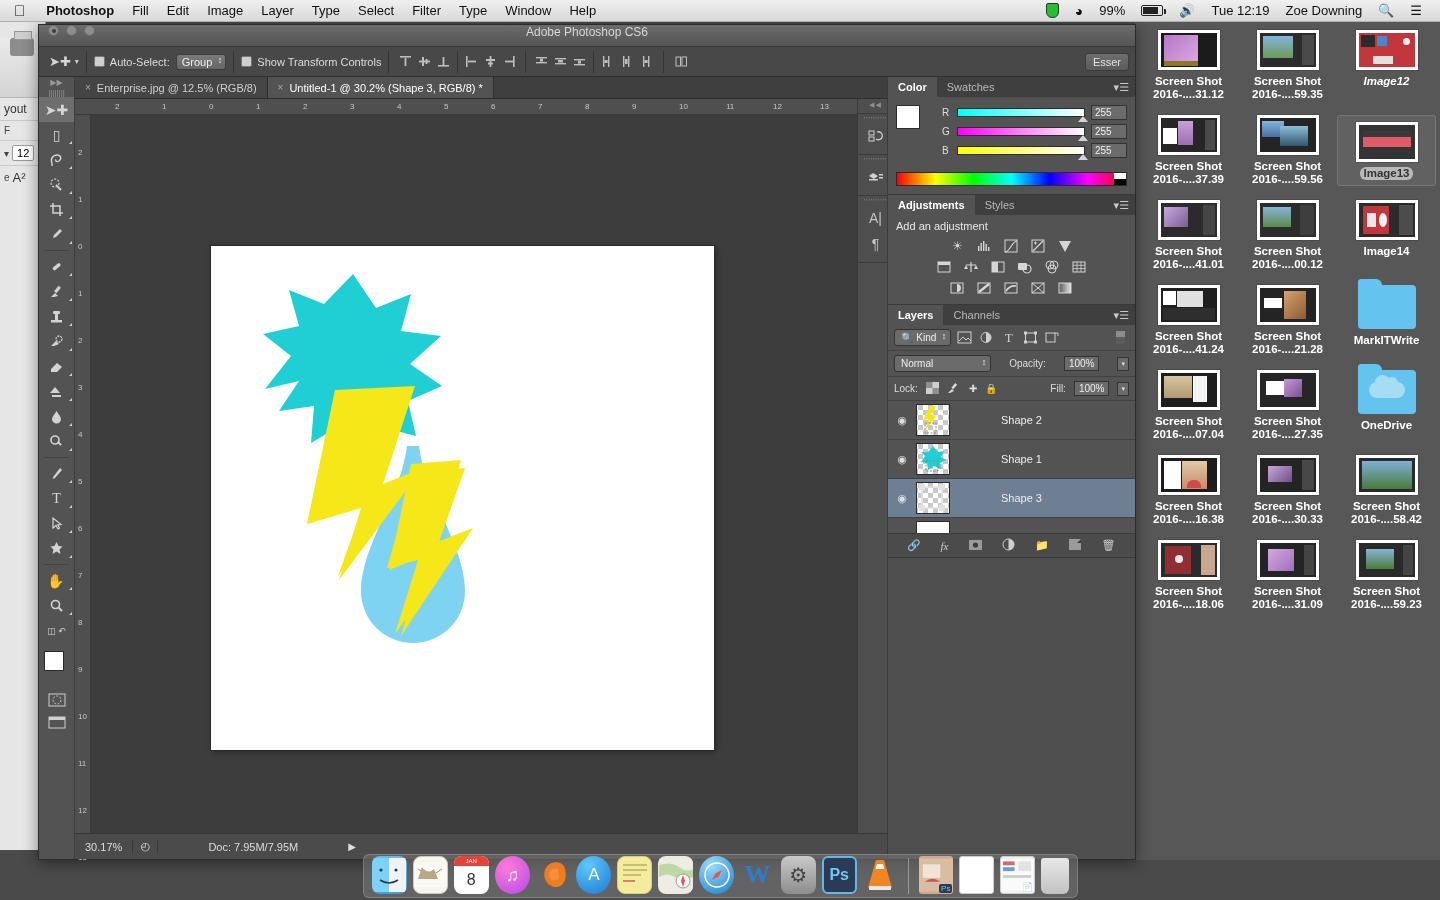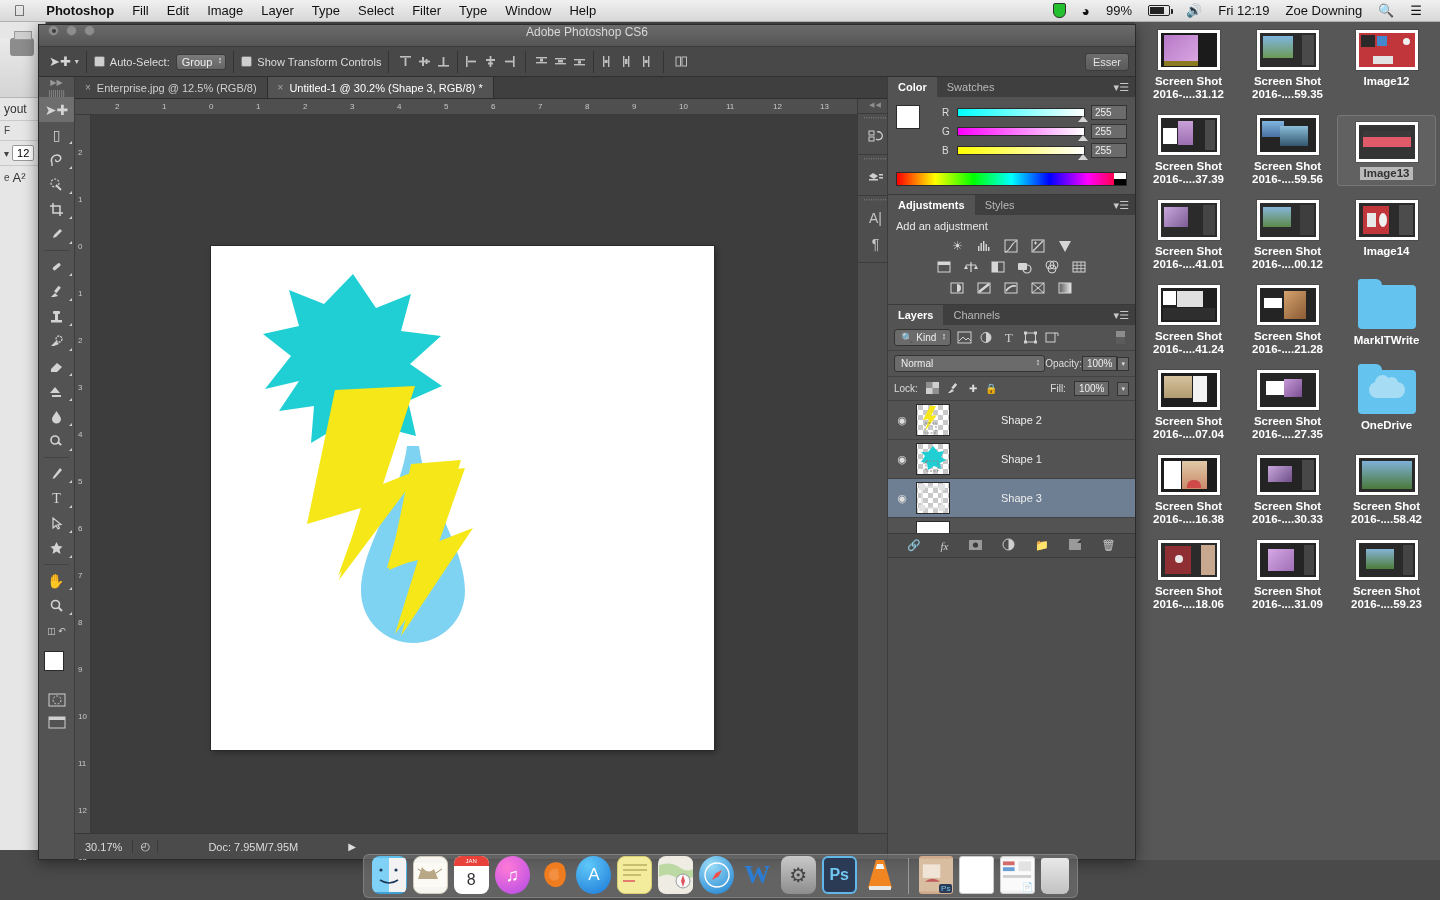--- a/index.html
+++ b/index.html
@@ -1135,7 +1135,7 @@
           </span>
         </span>
       <span class="ritem">🔊</span>
-      <span class="ritem">Fri 12:19</span>
+      <span class="ritem">Tue 12:19</span>
       <span class="ritem">Zoe Downing</span>
       <span class="ritem">🔍</span>
       <span class="ritem">☰</span>

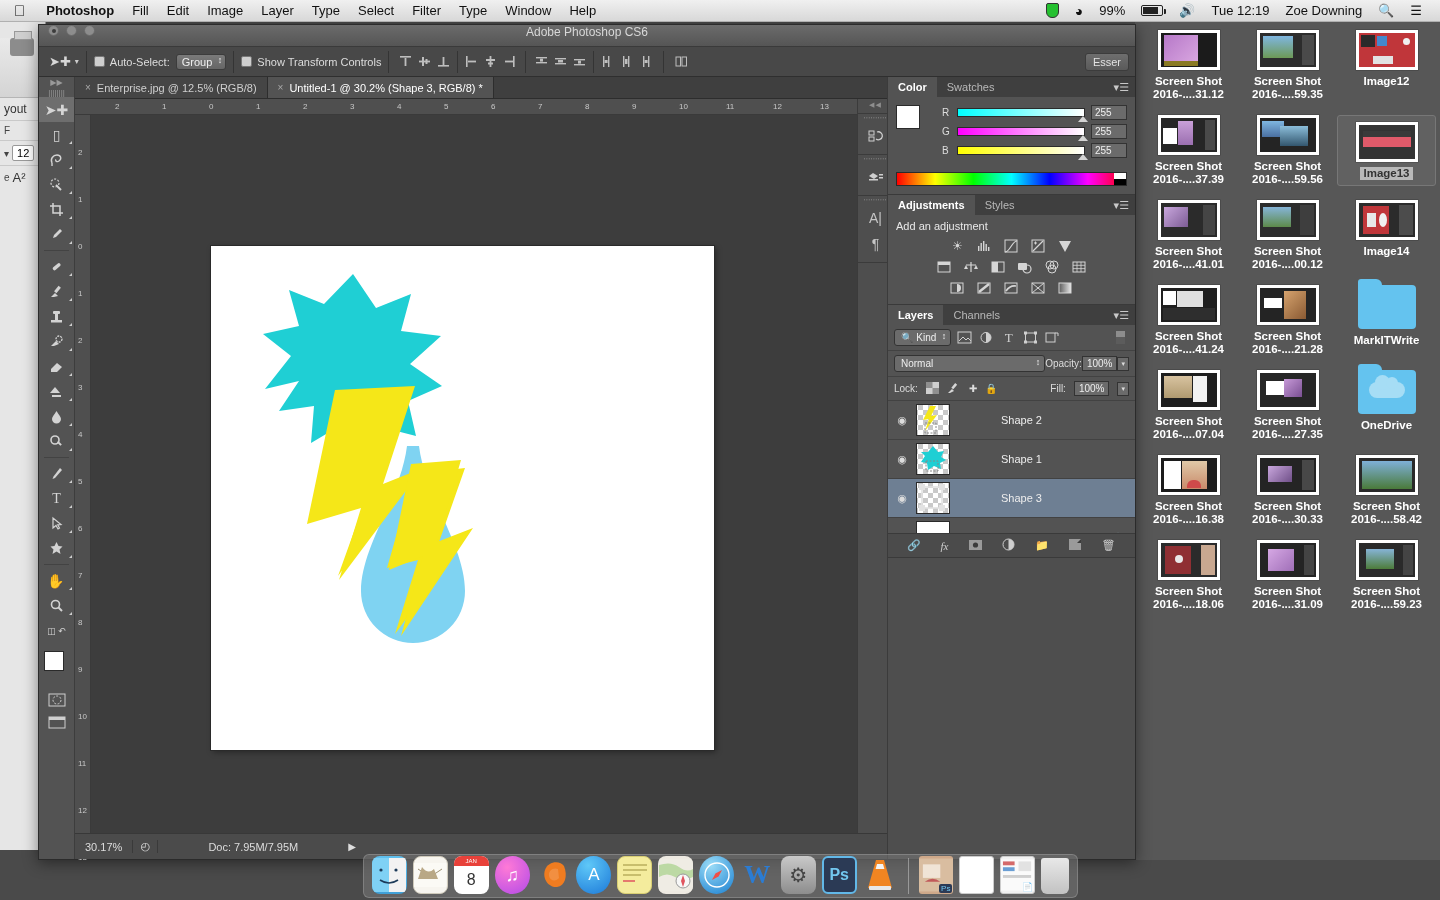--- a/index.html
+++ b/index.html
@@ -296,7 +296,7 @@
               <div style="position:absolute;left:14px;bottom:3px;width:20px;height:8px;background:#e2e2e2"></div>
             </div>
           </div>
-          <div class="flabel" style="white-space: pre-line;">Image12</div>
+          <div class="flabel" style="white-space: pre-line; font-style: italic;">Image12</div>
         </div>
         <div class="ficon">
           <div class="fthumb">

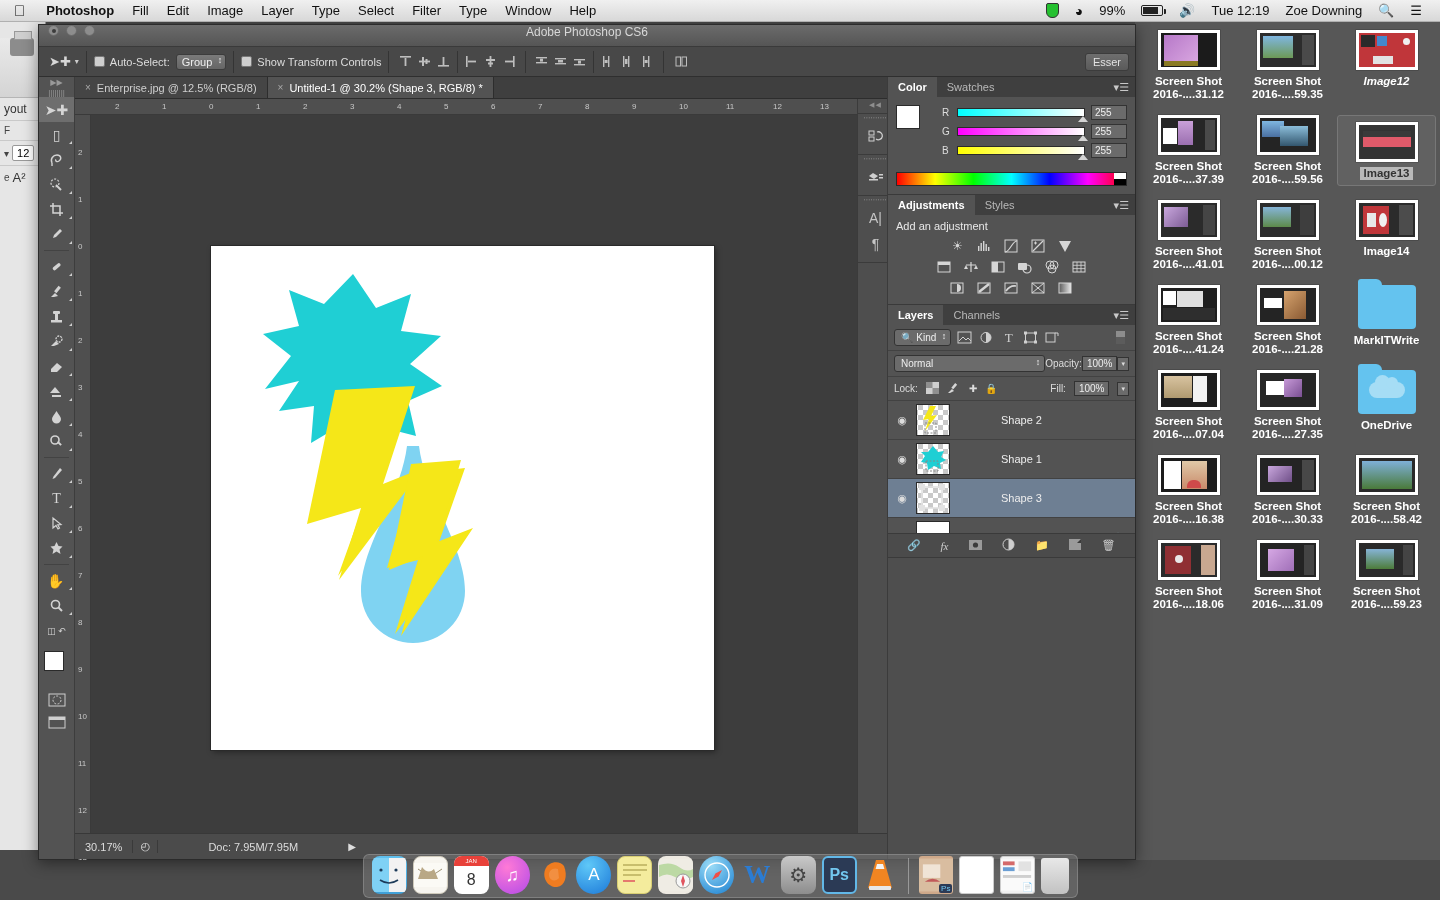--- a/index.html
+++ b/index.html
@@ -52,7 +52,7 @@
     font-size: 11.5px; font-weight: bold; color: #fff; text-align: center;
     line-height: 13px; margin-top: 5px; width: 96px;
   }
-  .ficon.selected .flabel { background: #b9b9b9; color: #333; border-radius: 0; padding: 0 3px; width: auto; }
+  .ficon.selected .flabel { background: #b9b9b9; color: #333; border-radius: 6px; padding: 0 3px; width: auto; }
   .ficon.selbox { background: #616161; border: 1px solid #777; border-radius: 3px; padding-top: 6px; padding-bottom: 4px; }
   .folder {
     width: 58px; height: 44px; background: #64c3ef; border-radius: 0 4px 4px 4px; position: relative;

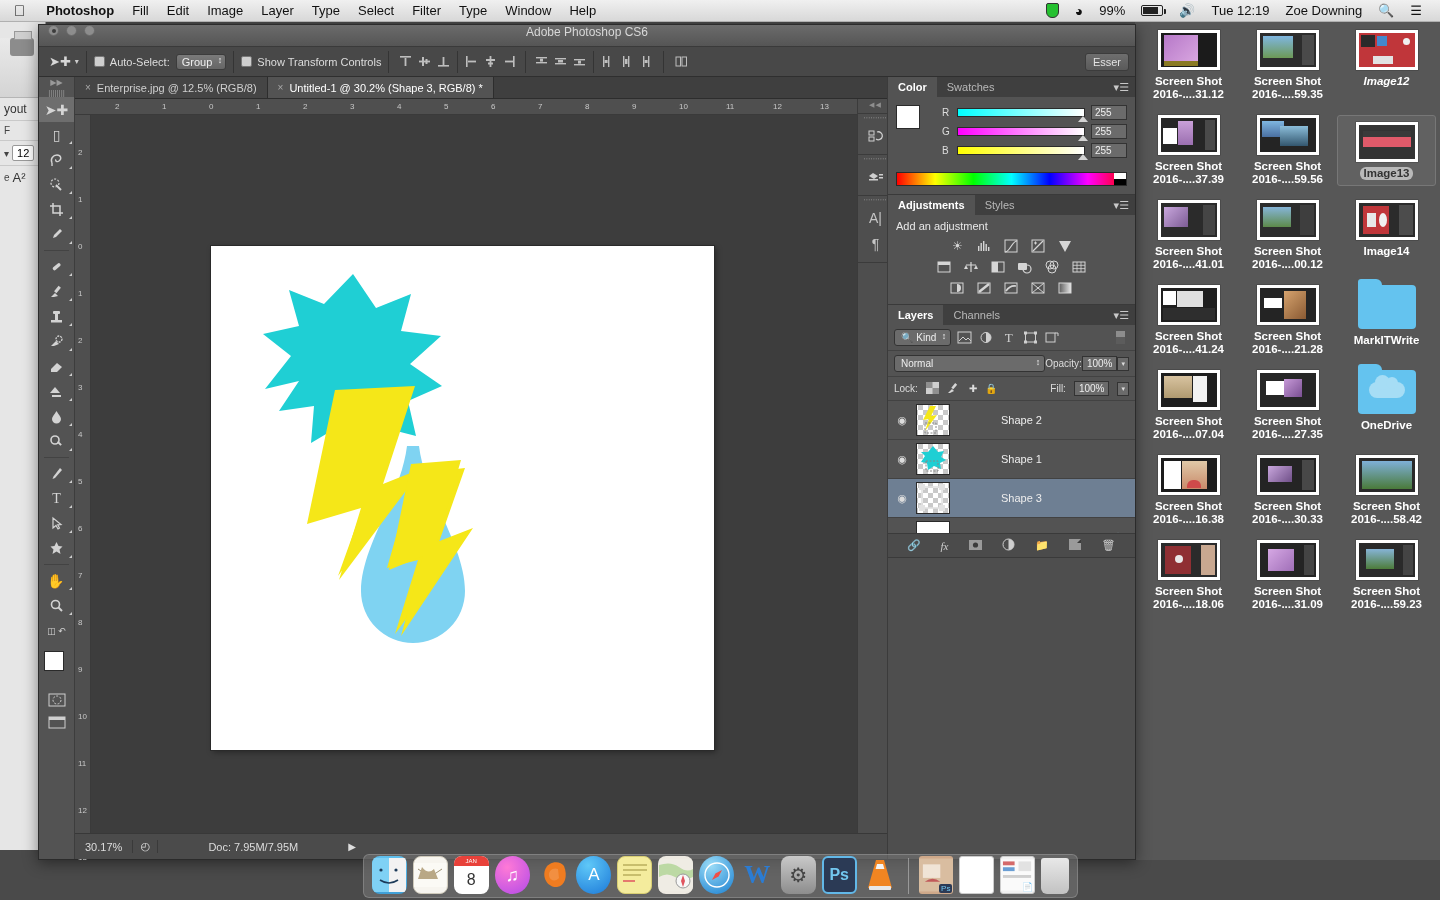--- a/index.html
+++ b/index.html
@@ -206,7 +206,7 @@
   .kindsel{background:#6b6b6b;border:1px solid #333;border-radius:3px;color:#eee;font-size:10px;padding:2px 14px 2px 6px;position:relative;}
   .kindsel:after{content:"\2195";position:absolute;right:4px;top:1px;font-size:9px;}
   .ftico{width:17px;height:15px;display:flex;align-items:center;justify-content:center;color:#d0d0d0;font-size:11px;}
-  .lay-row2{display:flex;align-items:center;gap:0;padding:4px 6px;border-bottom:1px solid #424242;font-size:10px;color:#ddd;}
+  .lay-row2{display:flex;align-items:center;gap:18px;padding:4px 6px;border-bottom:1px solid #424242;font-size:10px;color:#ddd;}
   .blendsel{flex:1;background:#6b6b6b;border:1px solid #333;border-radius:3px;color:#eee;font-size:10px;padding:2px 14px 2px 6px;position:relative;}
   .blendsel:after{content:"\2195";position:absolute;right:4px;top:1px;font-size:9px;}
   .valbox{background:#6b6b6b;border:1px solid #333;color:#eee;font-size:10px;padding:1px 4px;}

